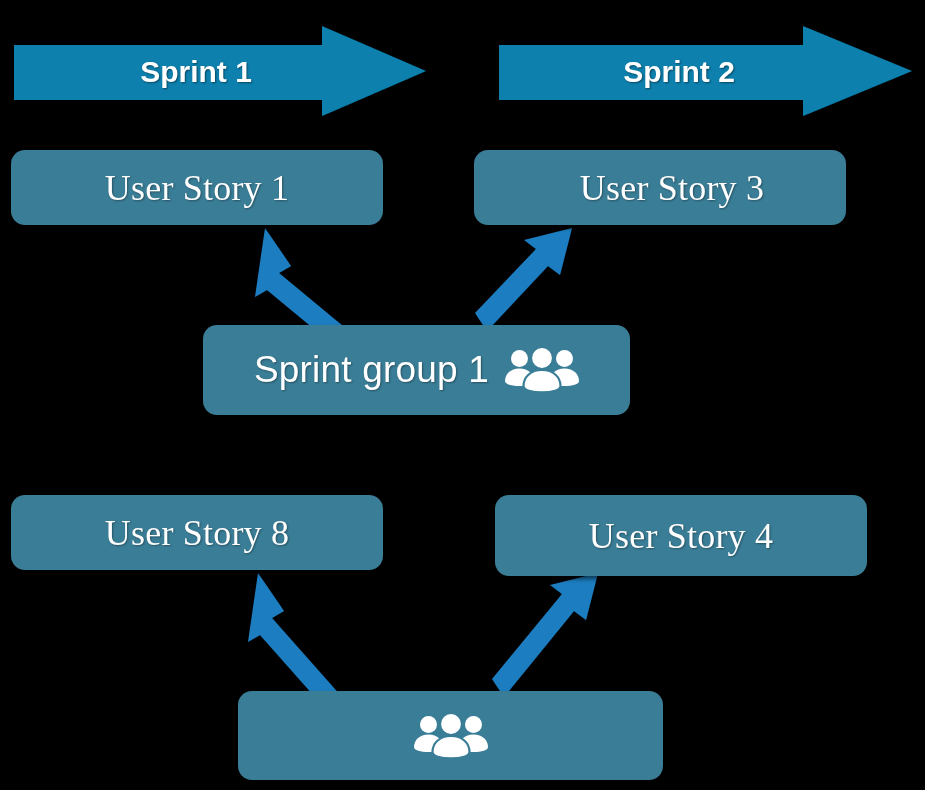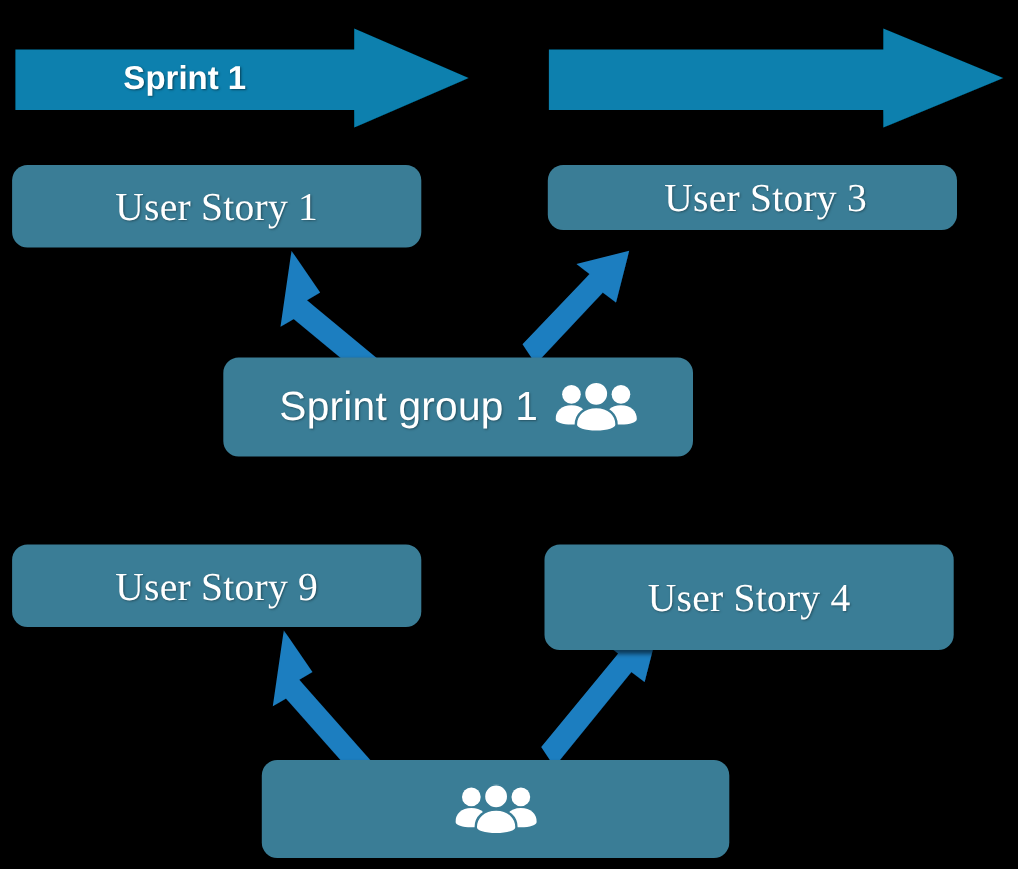--- a/index.html
+++ b/index.html
@@ -66,6 +66,7 @@
     font-size: 30px;
     white-space: nowrap;
     text-shadow: 1px 1px 2px rgba(0,0,0,0.45);
+    margin-left: 28px;
   }
 </style>
 </head>

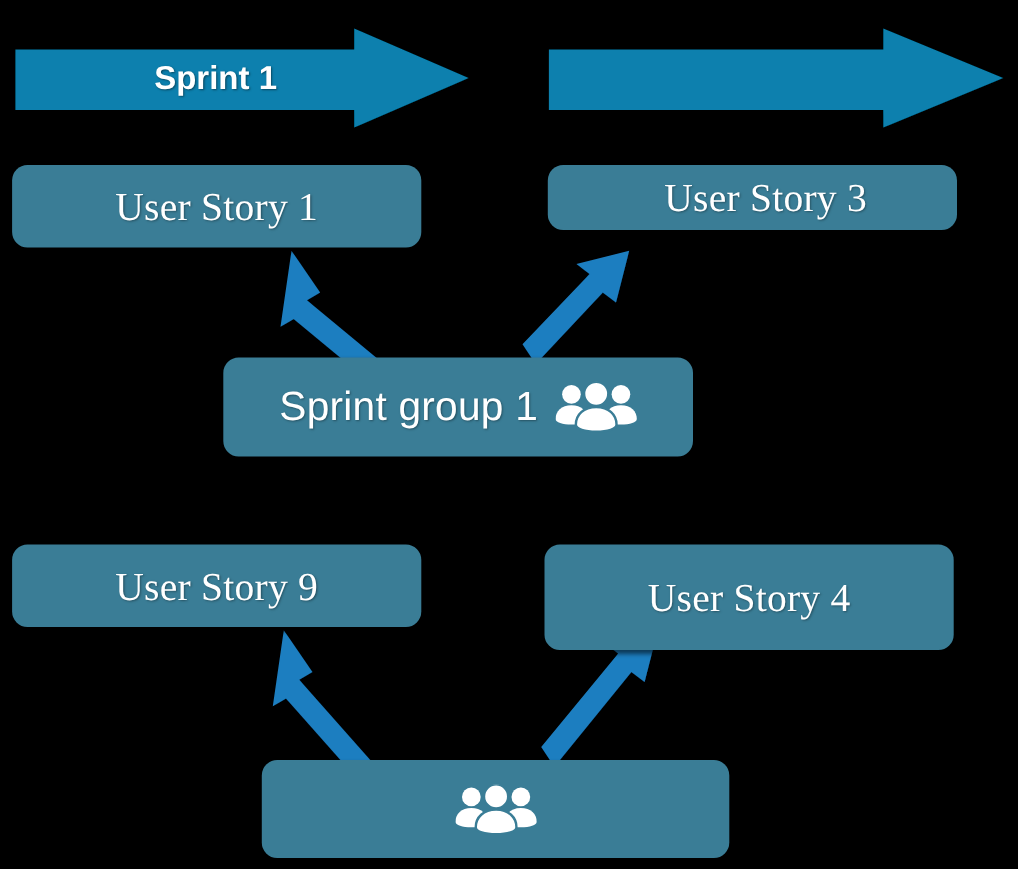--- a/index.html
+++ b/index.html
@@ -88,6 +88,7 @@
 
   <div class="sprint-arrow-text" style="left:14px; top:55px; width:308px; text-align:center;">Sprint 1</div>
 
+  <div class="sprint-arrow-text" style="left:499px; top:55px; width:304px; text-align:center;">Sprint 2</div>
 
   <svg class="svg-layer" viewBox="0 0 925 790">
 

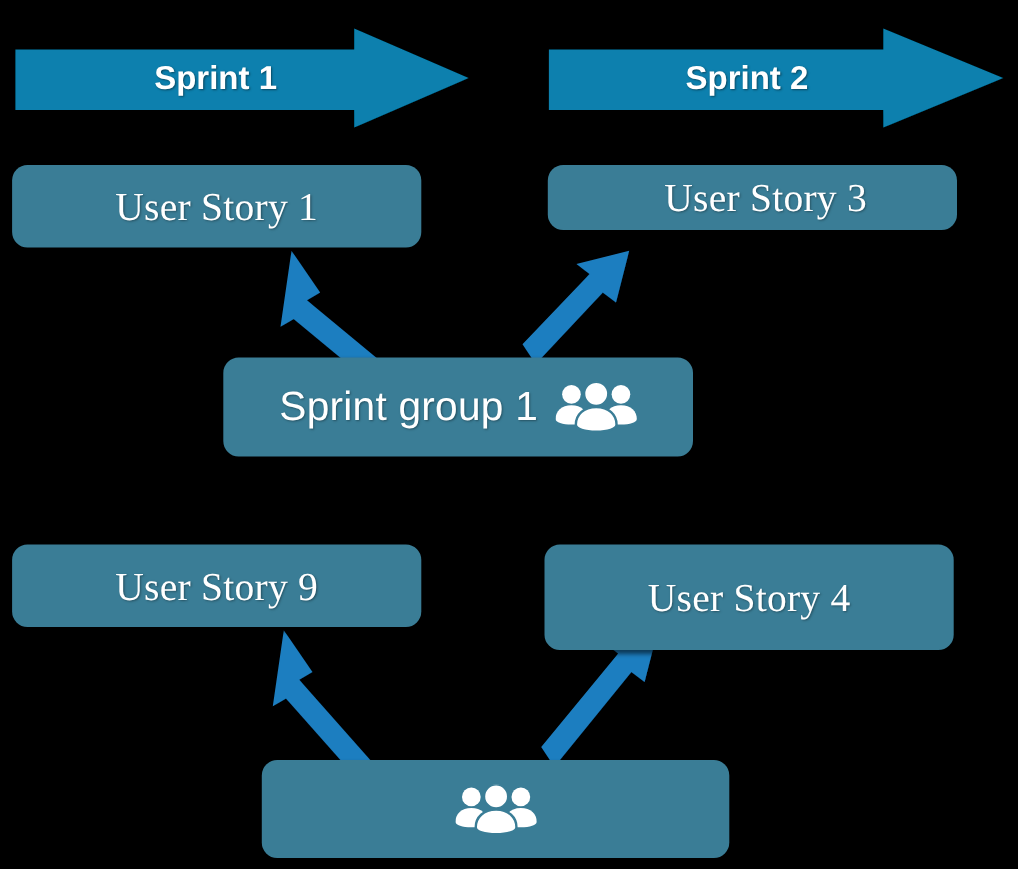--- a/index.html
+++ b/index.html
@@ -105,7 +105,7 @@
     <span class="node-label story-label">User Story 1</span>
   </div>
 
-  <div class="node-box" style="left:498px; top:150px; width:372px; height:59px;padding-left:24px;">
+  <div class="node-box" style="left:474px; top:150px; width:372px; height:75px;padding-left:24px;">
     <span class="node-label story-label">User Story 3</span>
   </div>
 

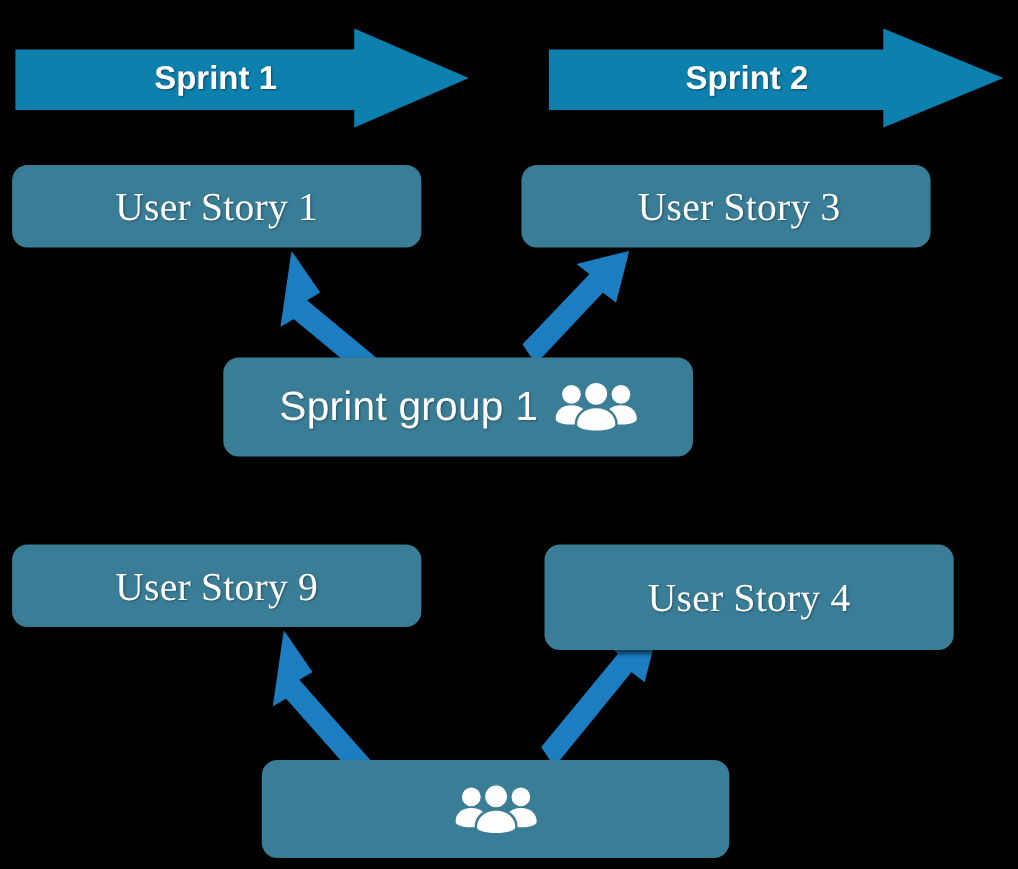--- a/index.html
+++ b/index.html
@@ -110,7 +110,7 @@
   </div>
 
   <div class="node-box" style="left:11px; top:495px; width:372px; height:75px;">
-    <span class="node-label story-label">User Story 9</span>
+    <span class="node-label story-label">User Story 8</span>
   </div>
 
   <div class="node-box" style="left:495px; top:495px; width:372px; height:96px;">

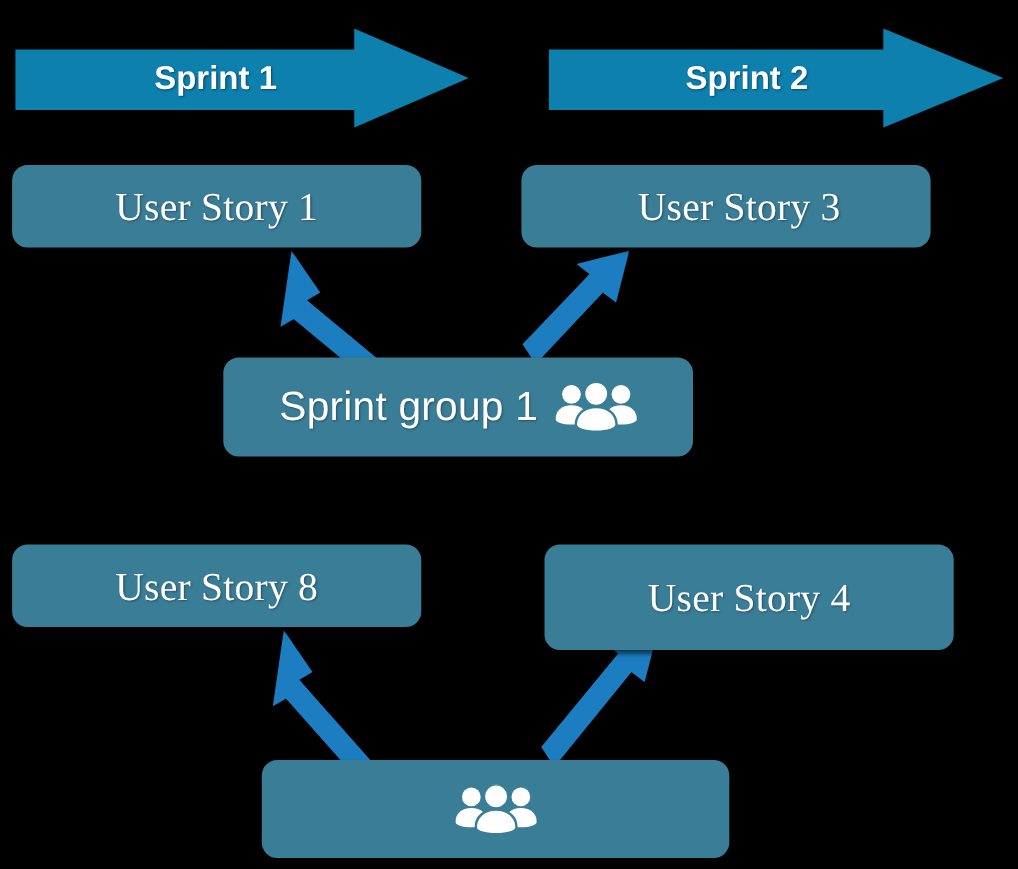--- a/index.html
+++ b/index.html
@@ -113,7 +113,7 @@
     <span class="node-label story-label">User Story 8</span>
   </div>
 
-  <div class="node-box" style="left:495px; top:495px; width:372px; height:96px;">
+  <div class="node-box" style="left:495px; top:495px; width:372px; height:81px;">
     <span class="node-label story-label">User Story 4</span>
   </div>
 

